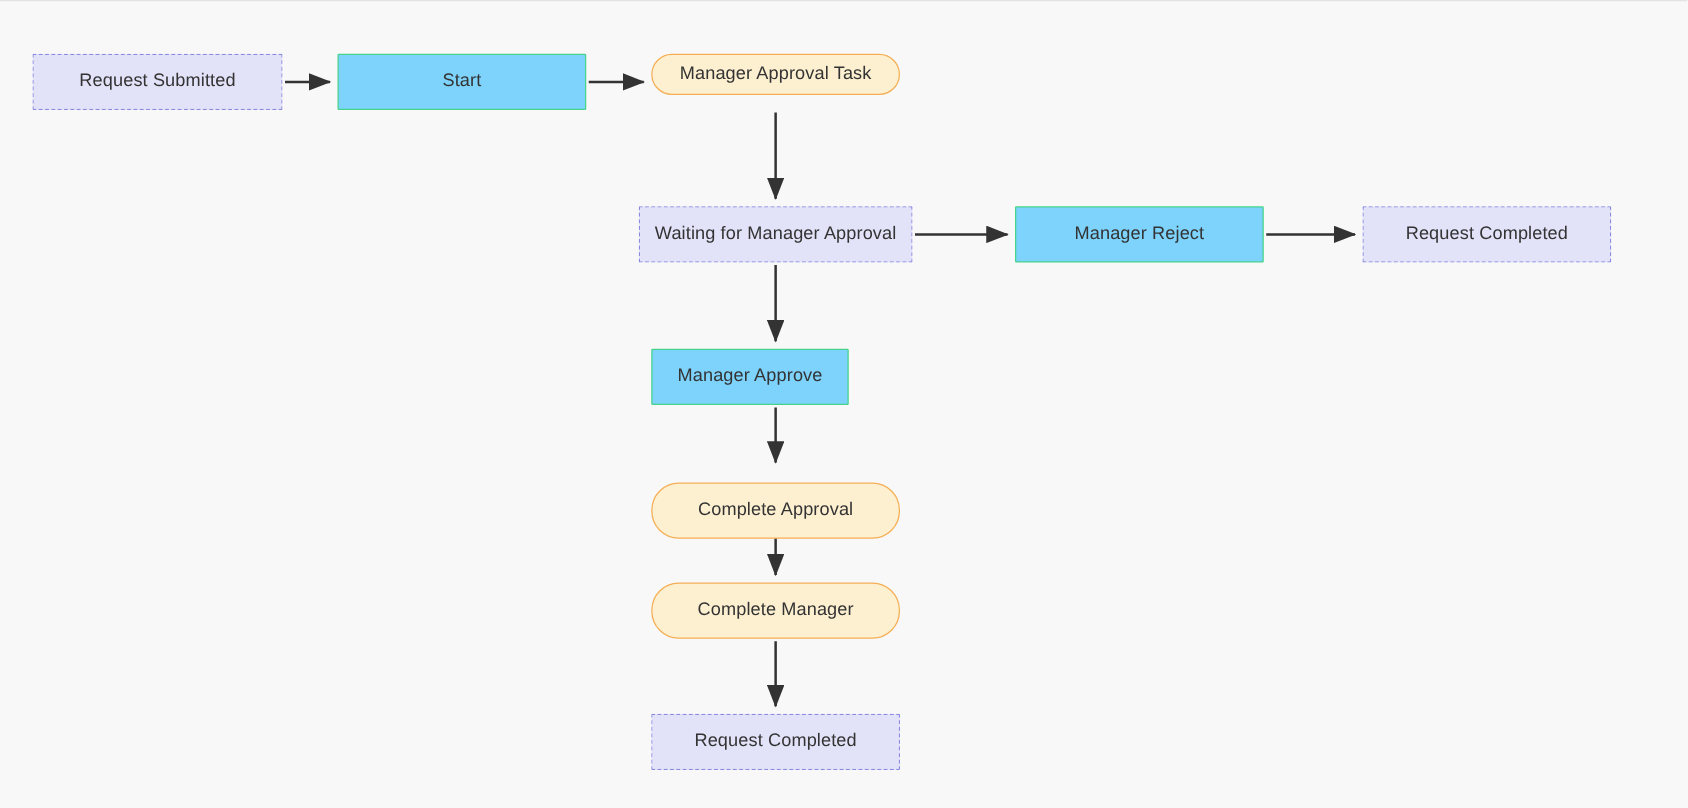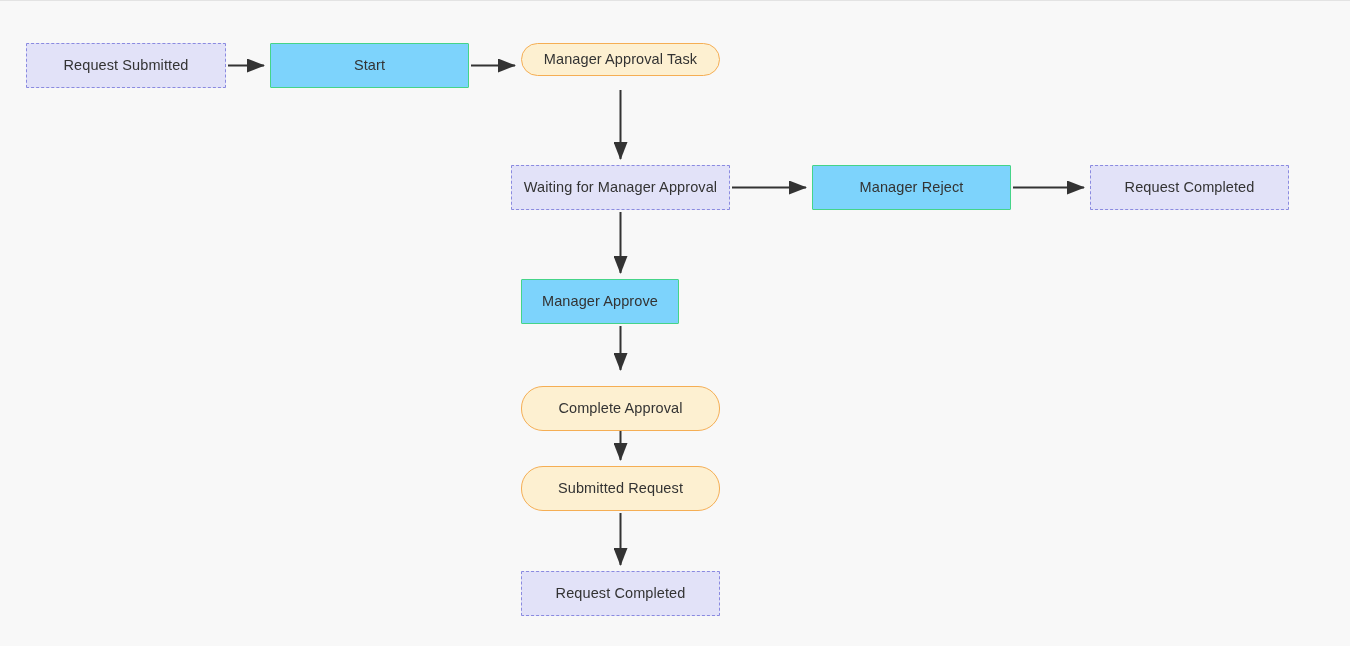--- a/index.html
+++ b/index.html
@@ -112,7 +112,7 @@
         <span>Complete Approval</span>
       </div>
       <div class="node node-task" style="left: 521px; top: 465px; width: 199px; height: 45px;">
-        <span>Submitted Request</span>
+        <span>Complete Manager</span>
       </div>
       <div class="node node-event" style="left: 521px; top: 570px; width: 199px; height: 45px;">
         <span>Request Completed</span>

